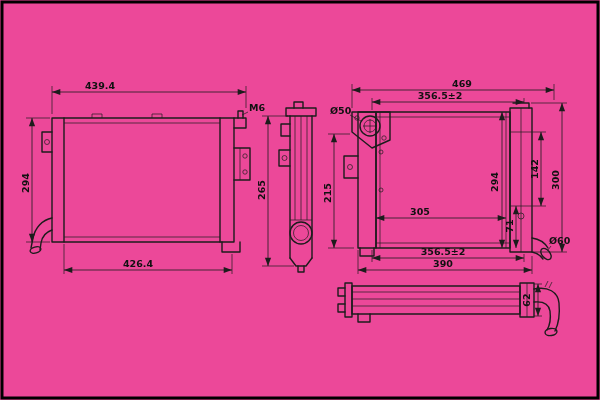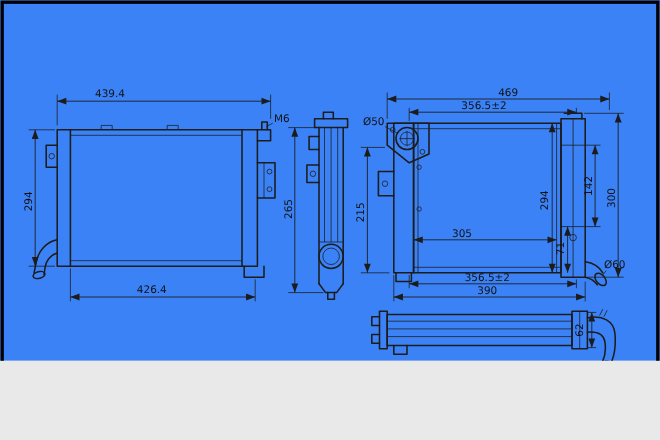--- a/index.html
+++ b/index.html
@@ -4,8 +4,9 @@
 <style>
   html,body{margin:0;padding:0;background:#e9e9e9;}
   .canvas{
-    position:relative;width:600px;height:328px;background:#3b82f6;
+    position:relative;width:600px;height:400px;background:#ec4899;
     font-family:"DejaVu Sans","Liberation Sans",sans-serif;
+    font-weight:bold;
   }
   svg{display:block;}
   .frame{fill:none;stroke:#000;stroke-width:3;}

